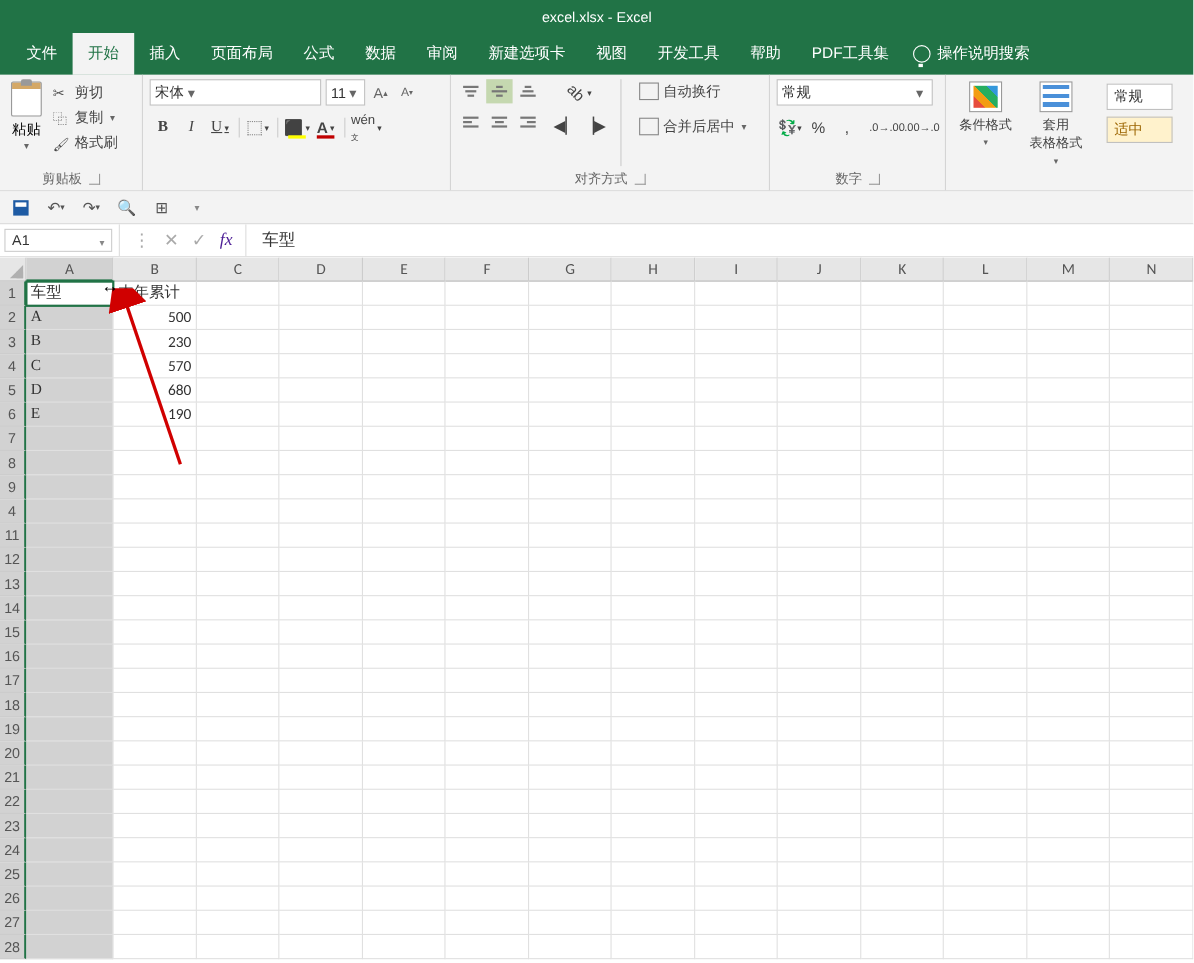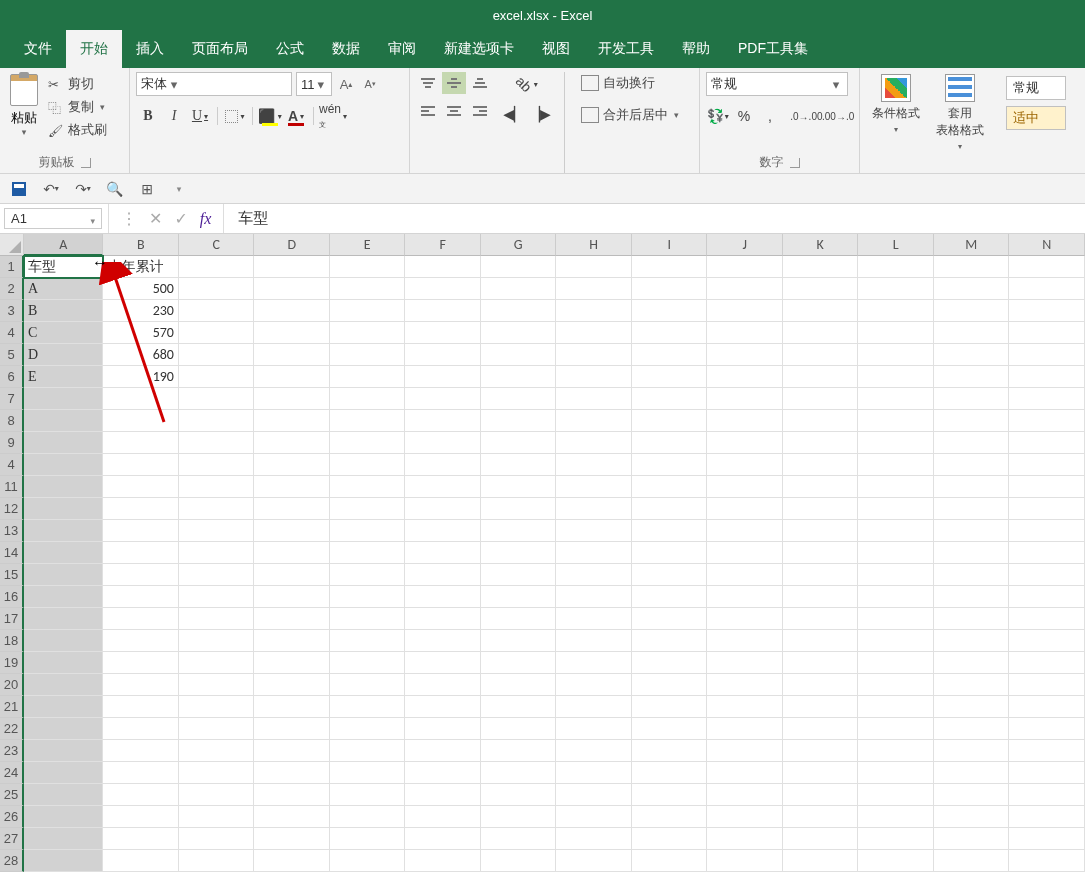--- a/index.html
+++ b/index.html
@@ -119,6 +119,10 @@
     <div class="tab">开发工具</div>
     <div class="tab">帮助</div>
     <div class="tab">PDF工具集</div>
+    <div class="tell-me">
+      <span class="bulb-icon"></span>
+      <span>操作说明搜索</span>
+    </div>
   </div>
 
 <div class="ribbon">

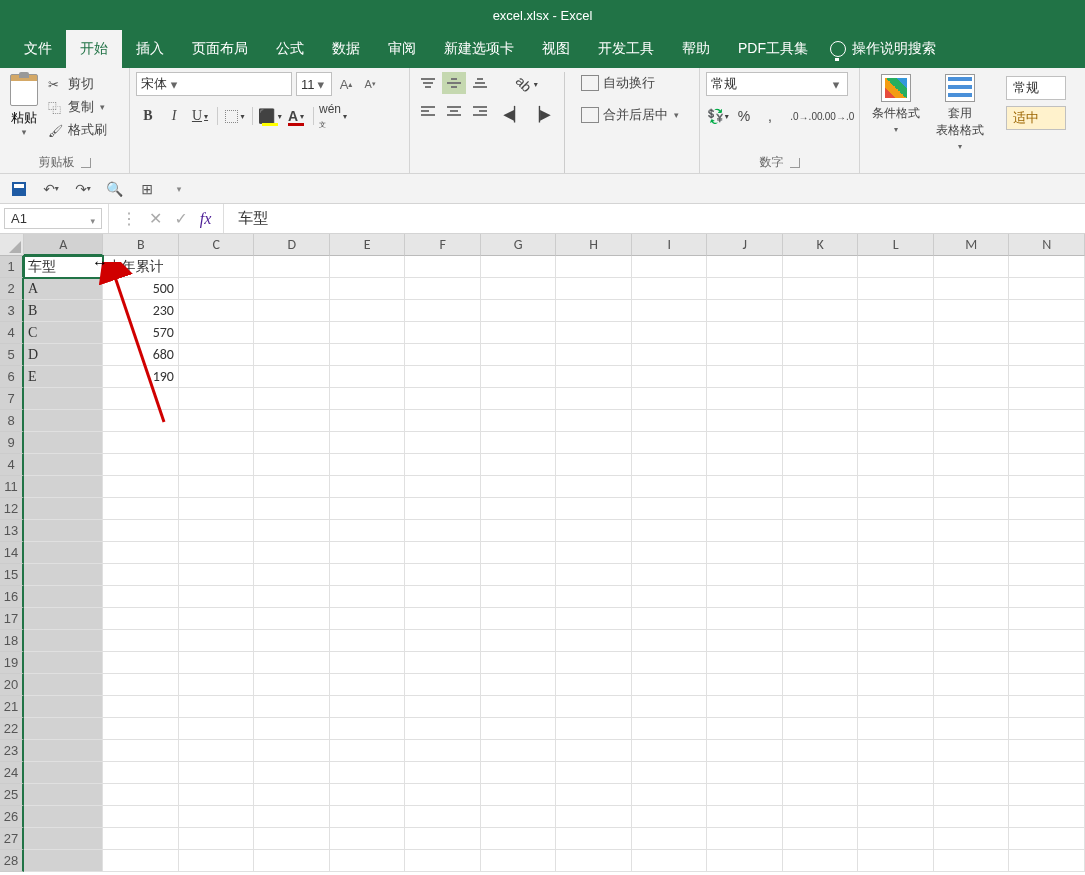--- a/index.html
+++ b/index.html
@@ -259,6 +259,10 @@
           </div>
       </div>
     </div>
+    <div class="group-label">
+        <span>对齐方式</span>
+        <span class="dlg-launch"></span>
+      </div>
   </div>
 
   <div class="group" style="width:160px">

